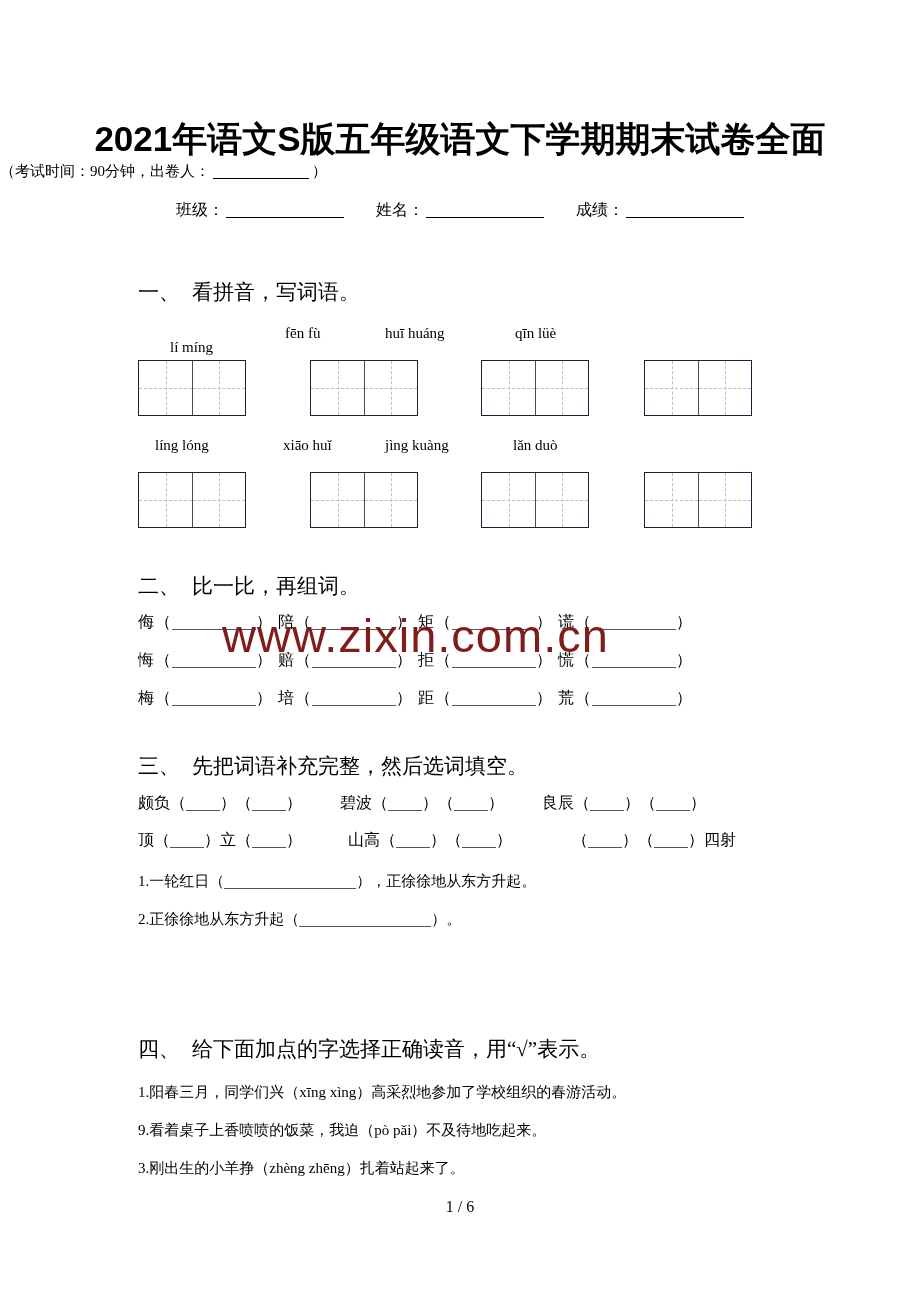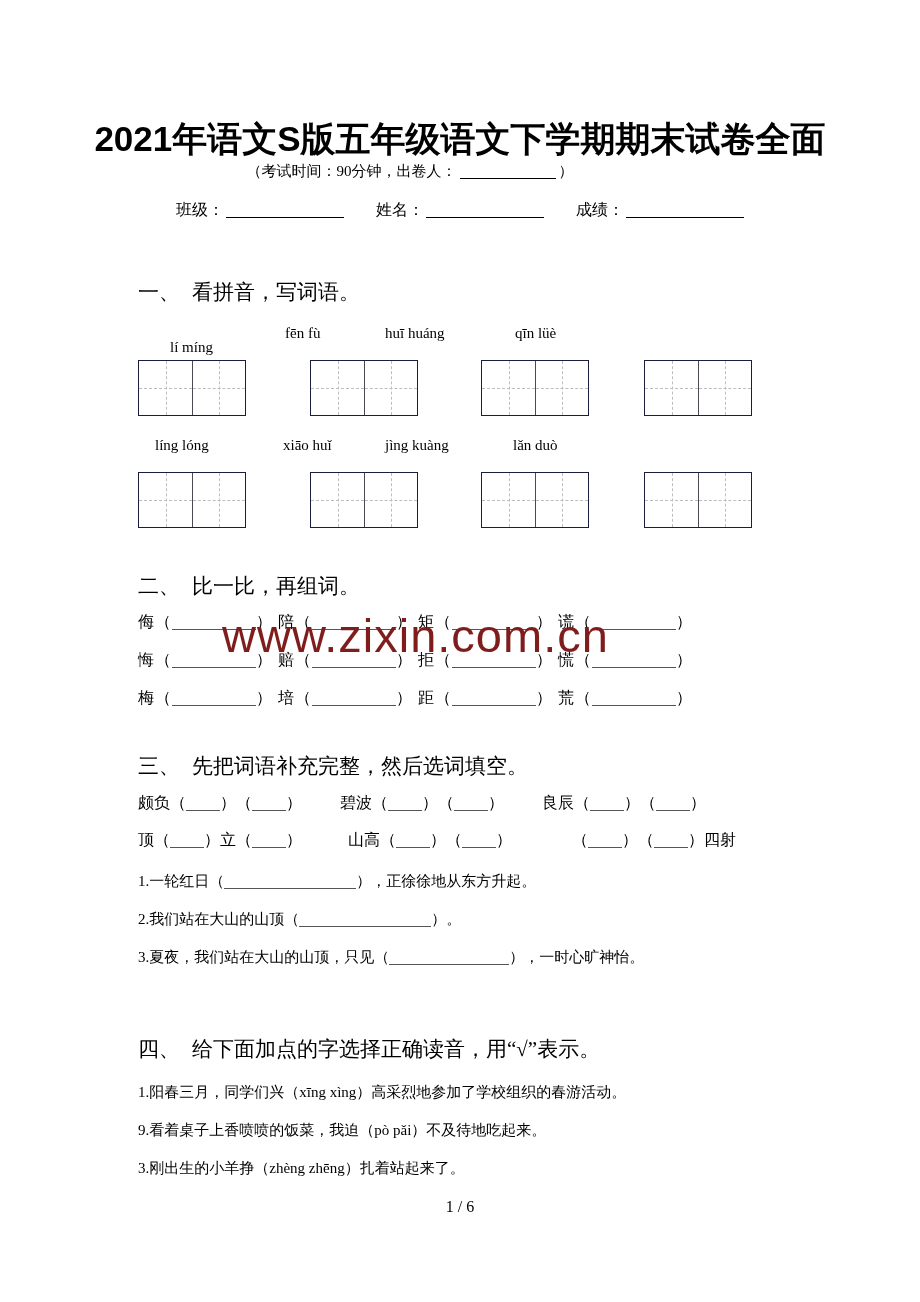--- a/index.html
+++ b/index.html
@@ -53,9 +53,8 @@
     left: 0;
     top: 162px;
     width: 772px;
-    text-align: center;
+    text-align: left;
     font-size: 15px;
-    padding-left: 24px;
   }
   .subtitle .ul {
     display: inline-block;

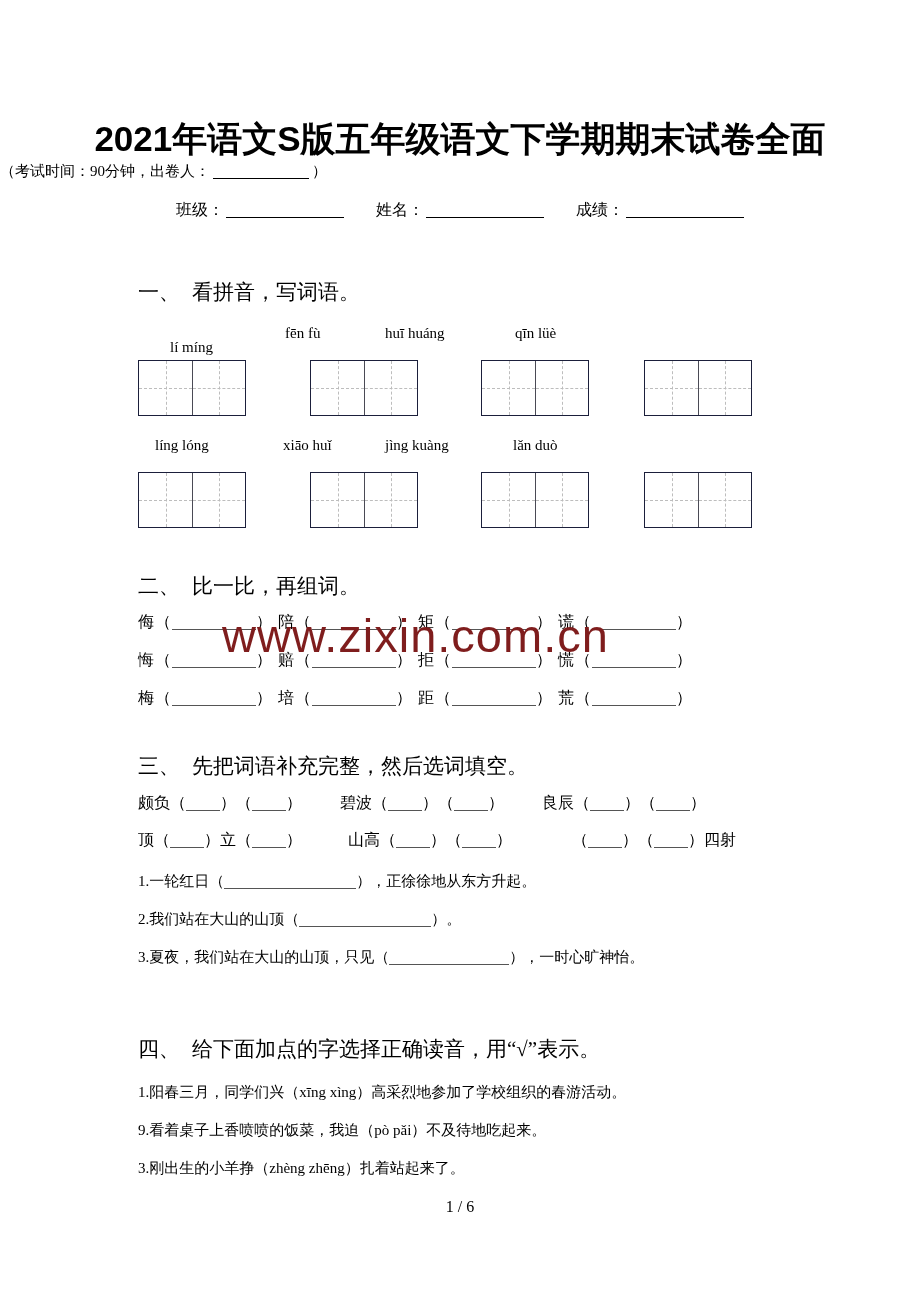--- a/index.html
+++ b/index.html
@@ -263,7 +263,7 @@
     <span>1.</span><span>一轮红日（</span><span class="blank b-xl"></span><span>），正徐徐地从东方升起。</span>
   </div>
   <div class="row small" style="left:138px; top:910px;">
-    <span>2.</span><span>我们站在大山的山顶（</span><span class="blank b-xl"></span><span>）。</span>
+    <span>2.</span><span>正徐徐地从东方升起（</span><span class="blank b-xl"></span><span>）。</span>
   </div>
   <div class="row small" style="left:138px; top:948px;">
     <span>3.</span><span>夏夜，我们站在大山的山顶，只见（</span><span class="blank b-lg"></span><span>），一时心旷神怡。</span>

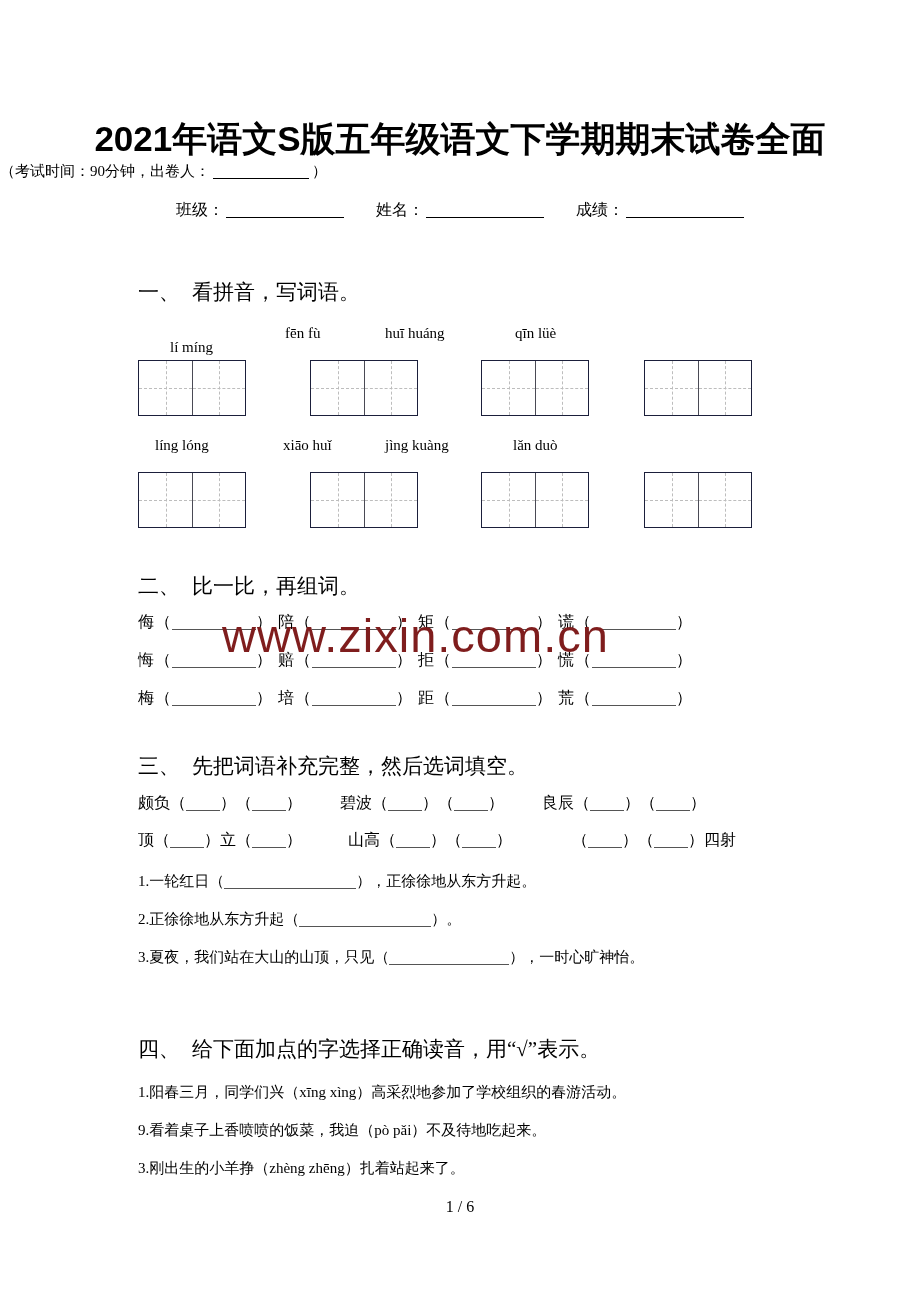--- a/index.html
+++ b/index.html
@@ -265,9 +265,6 @@
   <div class="row small" style="left:138px; top:910px;">
     <span>2.</span><span>正徐徐地从东方升起（</span><span class="blank b-xl"></span><span>）。</span>
   </div>
-  <div class="row small" style="left:138px; top:948px;">
-    <span>3.</span><span>夏夜，我们站在大山的山顶，只见（</span><span class="blank b-lg"></span><span>），一时心旷神怡。</span>
-  </div>
 
   <div class="sec-head" style="left:138px; top:1035px;">
     <span class="num">四、</span><span>给下面加点的字选择正确读音，用“√”表示。</span>

